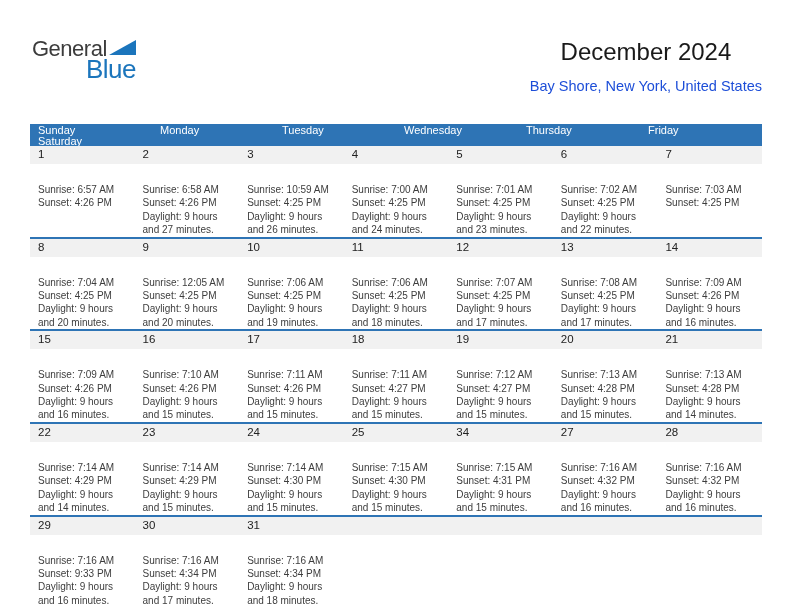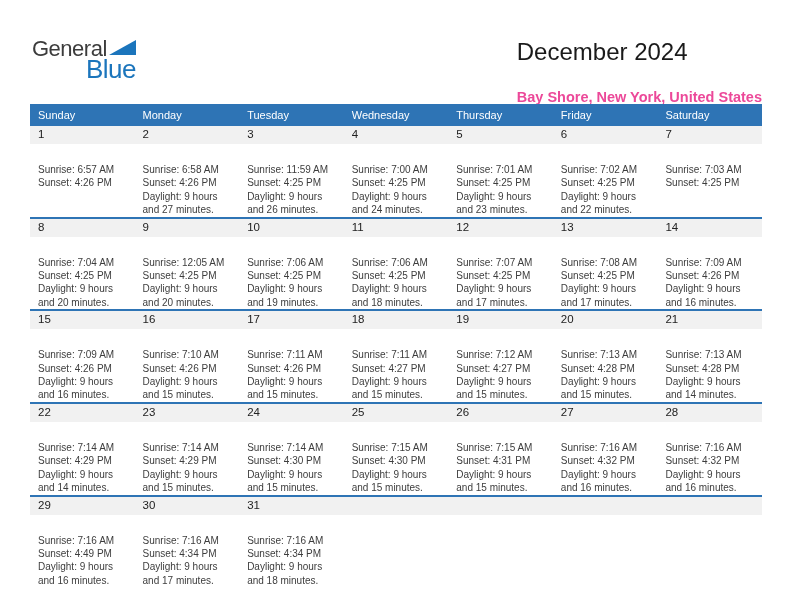--- a/index.html
+++ b/index.html
@@ -31,7 +31,7 @@
     margin-left:54px;margin-top:-4px;
   }
   
-  .titles{position:absolute;right:30px;top:38px;text-align:left;}
+  .titles{position:absolute;right:30px;top:38px;text-align:center;}
   .page-title{font-size:24px;color:#1A1A1A;font-weight:400;line-height:1.2;}
   .page-subtitle{font-size:14.5px;color:#ec4899;font-weight:700;margin-top:22px;}
   

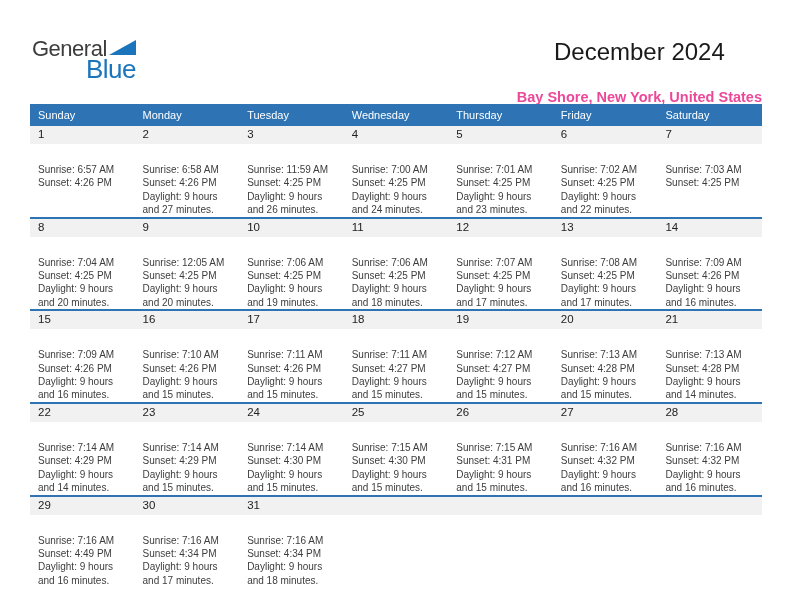--- a/index.html
+++ b/index.html
@@ -33,7 +33,7 @@
   
   .titles{position:absolute;right:30px;top:38px;text-align:center;}
   .page-title{font-size:24px;color:#1A1A1A;font-weight:400;line-height:1.2;}
-  .page-subtitle{font-size:14.5px;color:#ec4899;font-weight:700;margin-top:22px;}
+  .page-subtitle{font-size:14.5px;color:#1d4ed8;font-weight:400;margin-top:11px;}
   
   .calendar{
     position:absolute;left:30px;top:104px;width:732px;

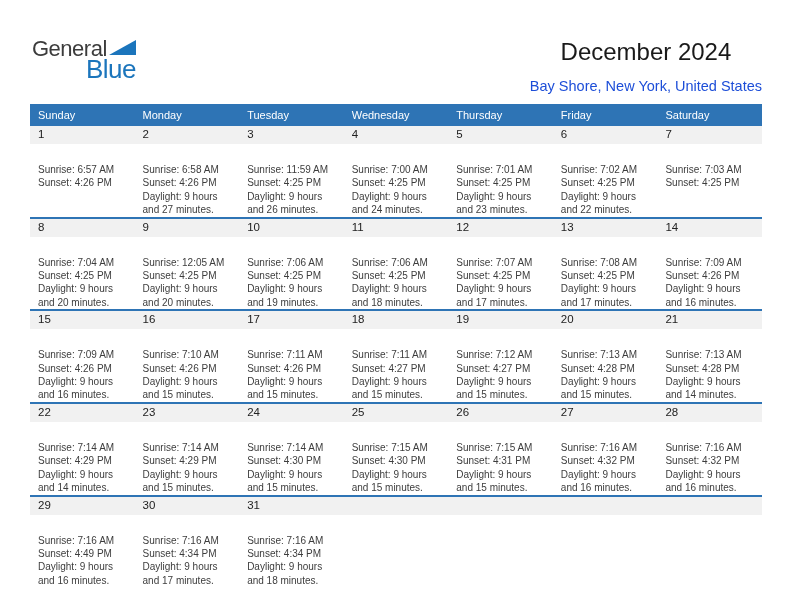--- a/index.html
+++ b/index.html
@@ -39,9 +39,9 @@
     position:absolute;left:30px;top:104px;width:732px;
   }
   .weekday-row{
-    display:grid;grid-template-columns:repeat(7,1fr);
+    display:grid;grid-template-columns:repeat(6,1fr);
     background:var(--header_blue);
-    height:22px;align-items:center;
+    height:22px;align-items:center;margin-top:20px;
   }
   .weekday-cell{
     color:#ffffff;font-size:11px;padding-left:8px;

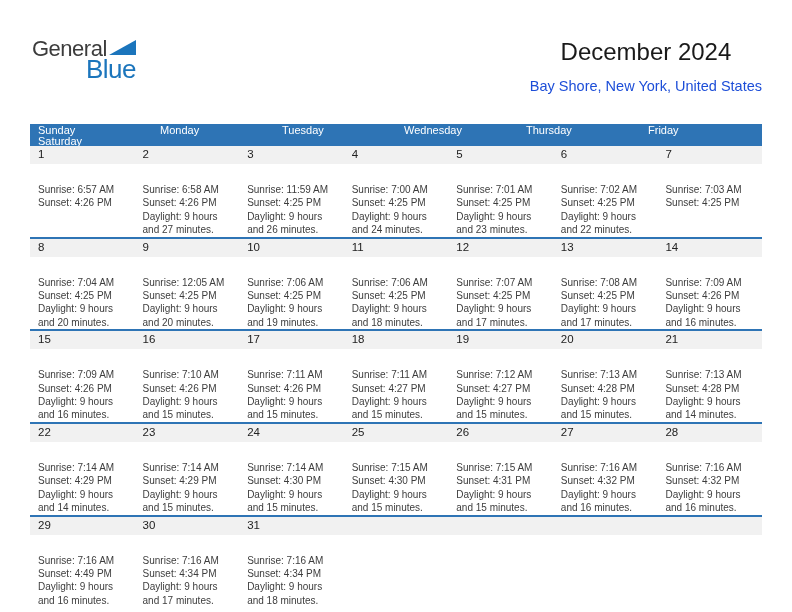--- a/index.html
+++ b/index.html
@@ -117,7 +117,7 @@
           <div class="day-cell">
             <div class="day-band">3</div>
             <div class="cell-body">
-              <div class="cell-line">Sunrise: 11:59 AM</div>
+              <div class="cell-line">Sunrise: 10:59 AM</div>
               <div class="cell-line">Sunset: 4:25 PM</div>
               <div class="cell-line">Daylight: 9 hours and 26 minutes.</div>
             </div>

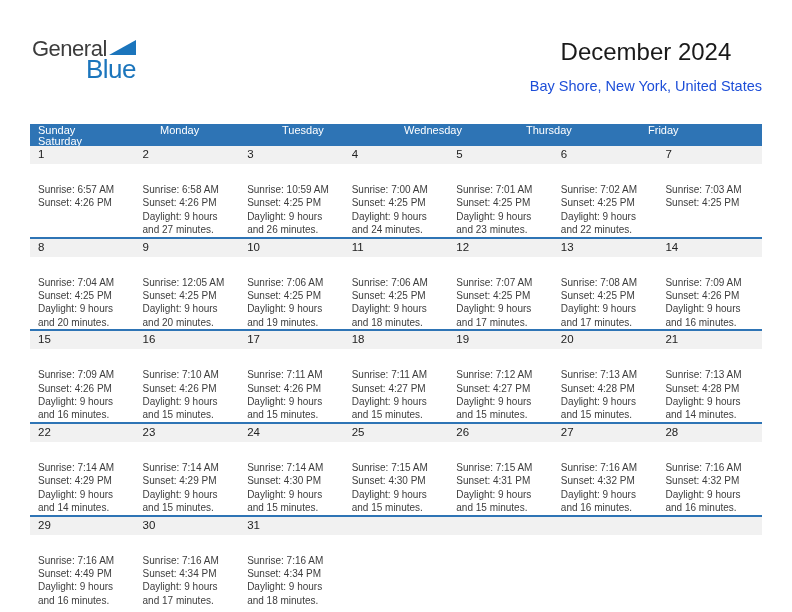--- a/index.html
+++ b/index.html
@@ -304,7 +304,7 @@
             </div>
           </div>
           <div class="day-cell">
-            <div class="day-band">26</div>
+            <div class="day-band">34</div>
             <div class="cell-body">
               <div class="cell-line">Sunrise: 7:15 AM</div>
               <div class="cell-line">Sunset: 4:31 PM</div>

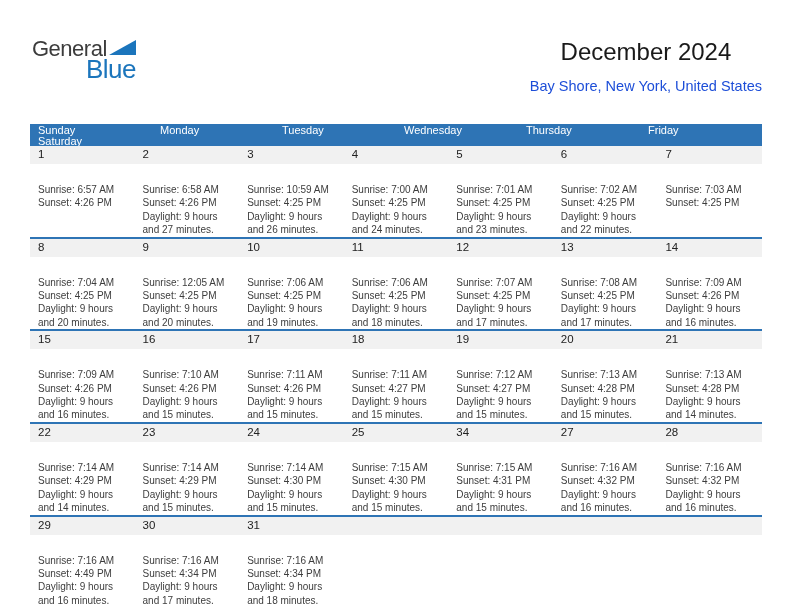--- a/index.html
+++ b/index.html
@@ -333,7 +333,7 @@
             <div class="day-band">29</div>
             <div class="cell-body">
               <div class="cell-line">Sunrise: 7:16 AM</div>
-              <div class="cell-line">Sunset: 4:49 PM</div>
+              <div class="cell-line">Sunset: 9:33 PM</div>
               <div class="cell-line">Daylight: 9 hours and 16 minutes.</div>
             </div>
           </div>

